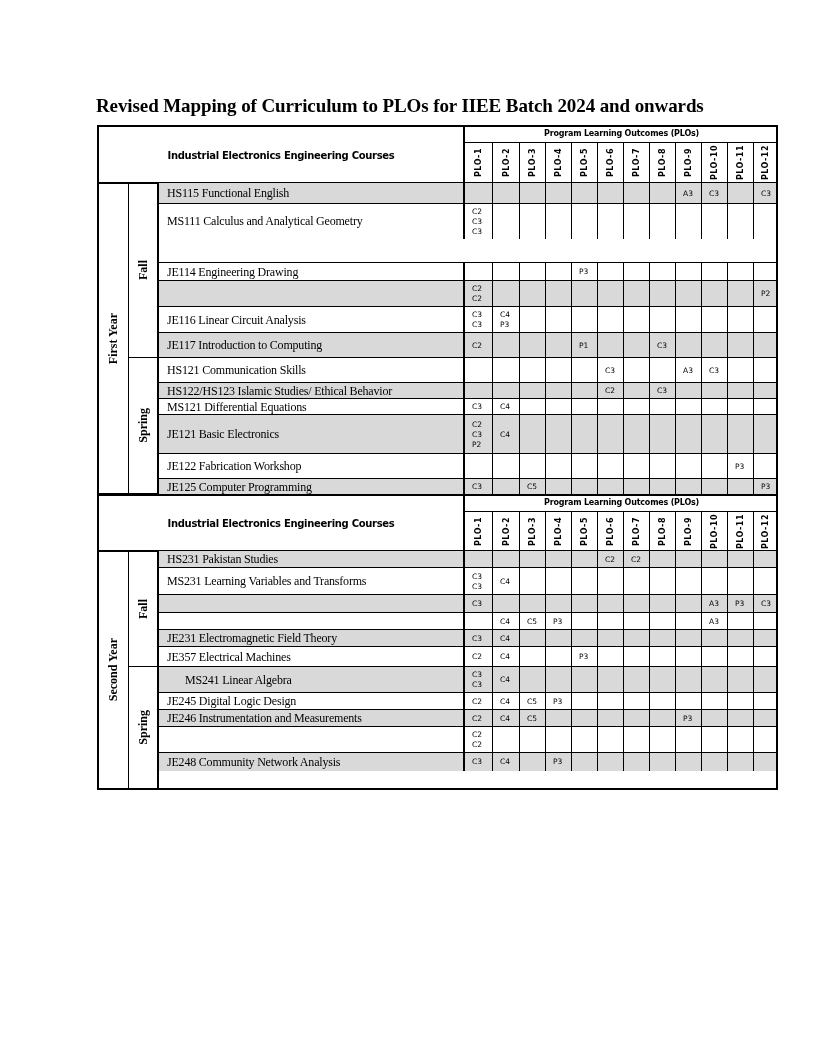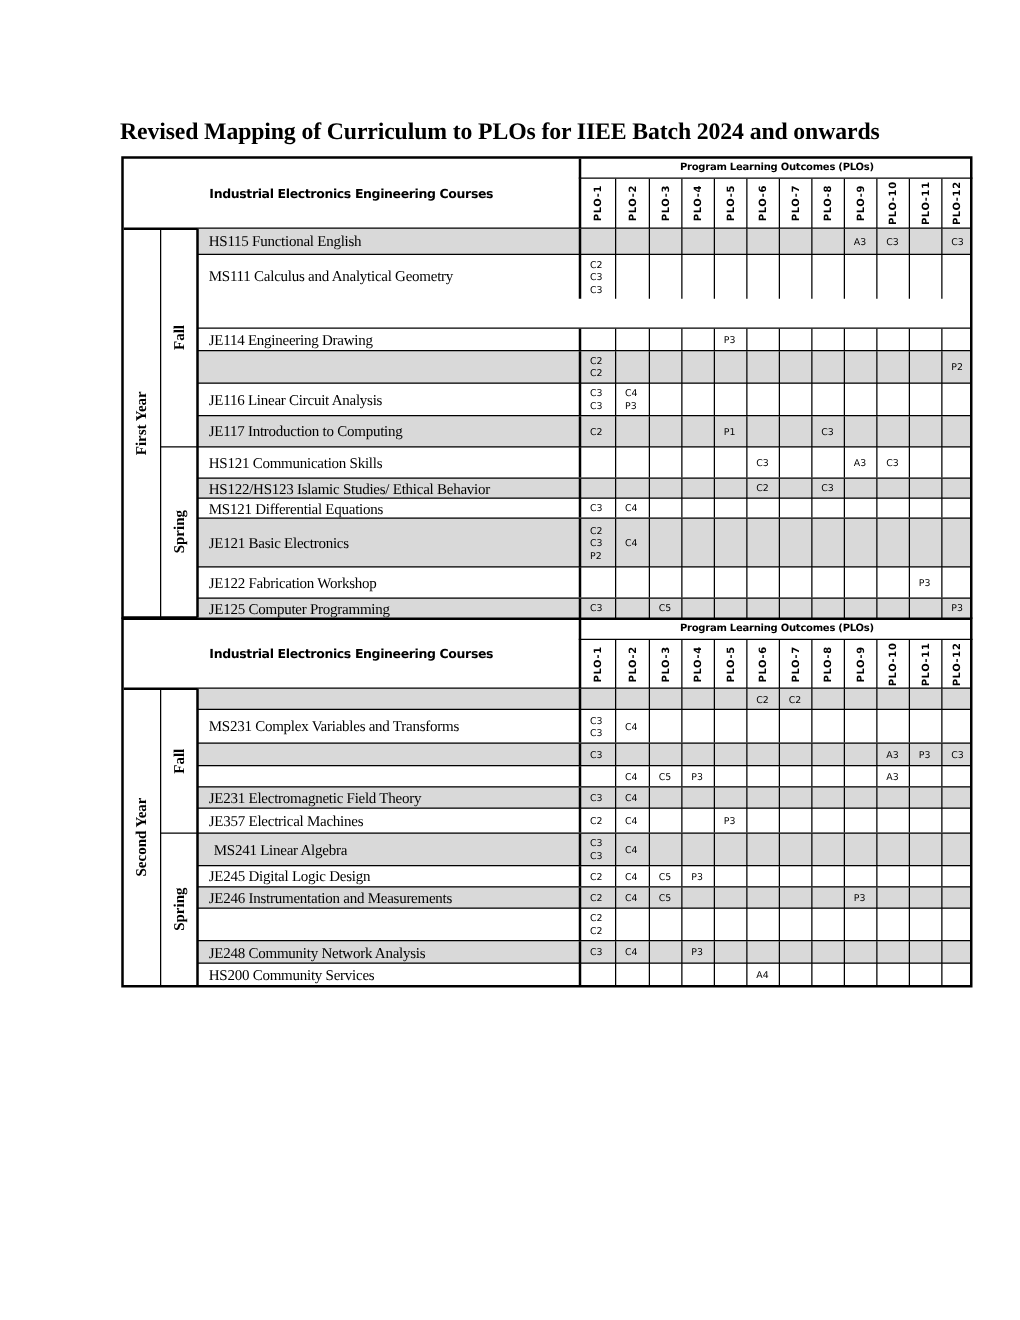--- a/index.html
+++ b/index.html
@@ -378,6 +378,7 @@
       </div>
       <div class="hline" style="left: 0px; right: 0px; top: 54px; height: 2px;"></div>
       <div class="row gray" style="top: 55px; height: 17px; left: 59px; border-top: none;">
+        <div class="cname" style="left: 0px; width: 305px;">HS231 Pakistan Studies</div>
         <div class="cell first" style="left: 305px; width: 29px;"></div>
         <div class="cell" style="left: 334px; width: 27px;"></div>
         <div class="cell" style="left: 361px; width: 26px;"></div>

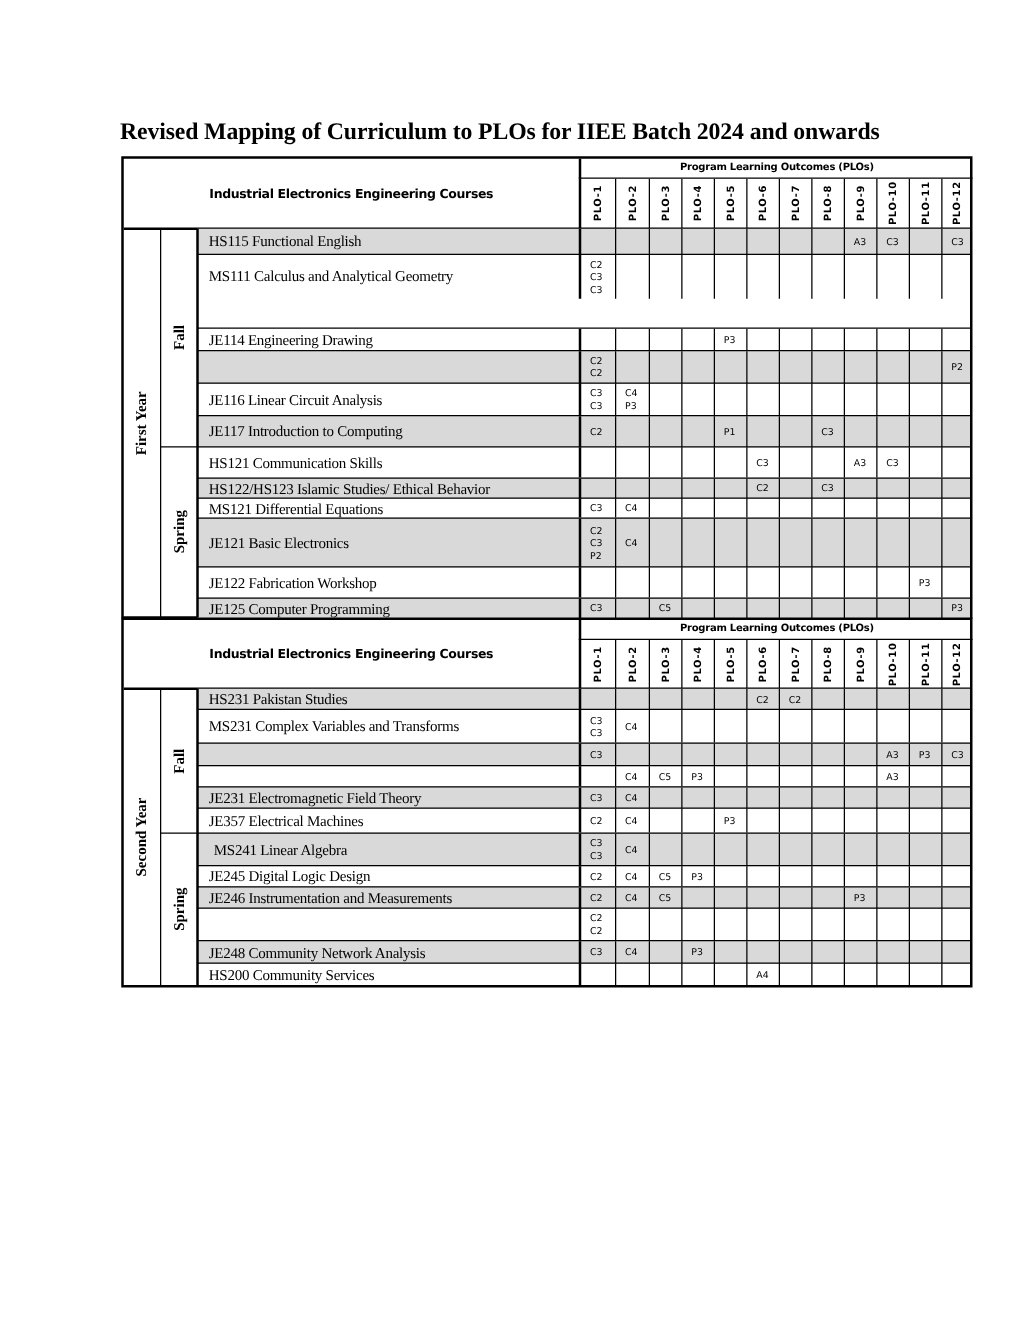--- a/index.html
+++ b/index.html
@@ -397,7 +397,7 @@
         <div class="cell" style="left: 595px; width: 24px;"></div>
       </div>
       <div class="row" style="top: 71px; height: 28px; left: 59px;">
-        <div class="cname" style="left: 0px; width: 305px;">MS231 Complex Variables and Transforms</div>
+        <div class="cname" style="left: 0px; width: 305px;">MS231 Learning Variables and Transforms</div>
         <div class="cell first" style="left: 305px; width: 29px;">
           <div>C3</div>
           <div>C3</div>

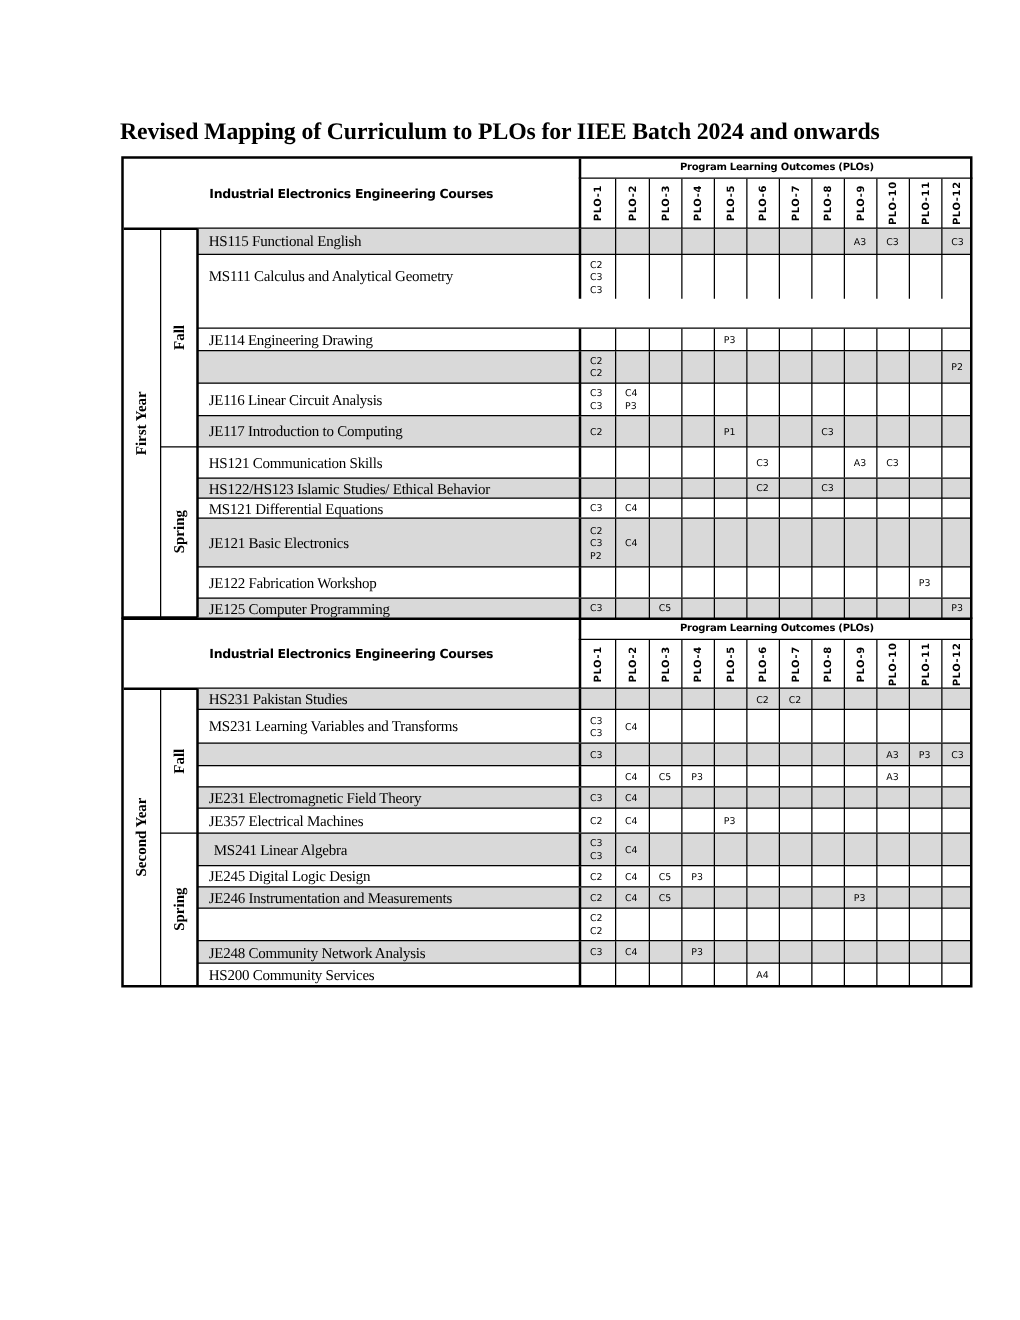--- a/index.html
+++ b/index.html
@@ -501,7 +501,7 @@
         <div class="cell" style="left: 595px; width: 24px;"></div>
       </div>
       <div class="row gray" style="top: 170px; height: 27px; left: 59px;">
-        <div class="cname" style="left: 4px; width: 305px;">MS241 Linear Algebra</div>
+        <div class="cname" style="left: 18px; width: 305px;">MS241 Linear Algebra</div>
         <div class="cell first" style="left: 305px; width: 29px;">
           <div>C3</div>
           <div>C3</div>

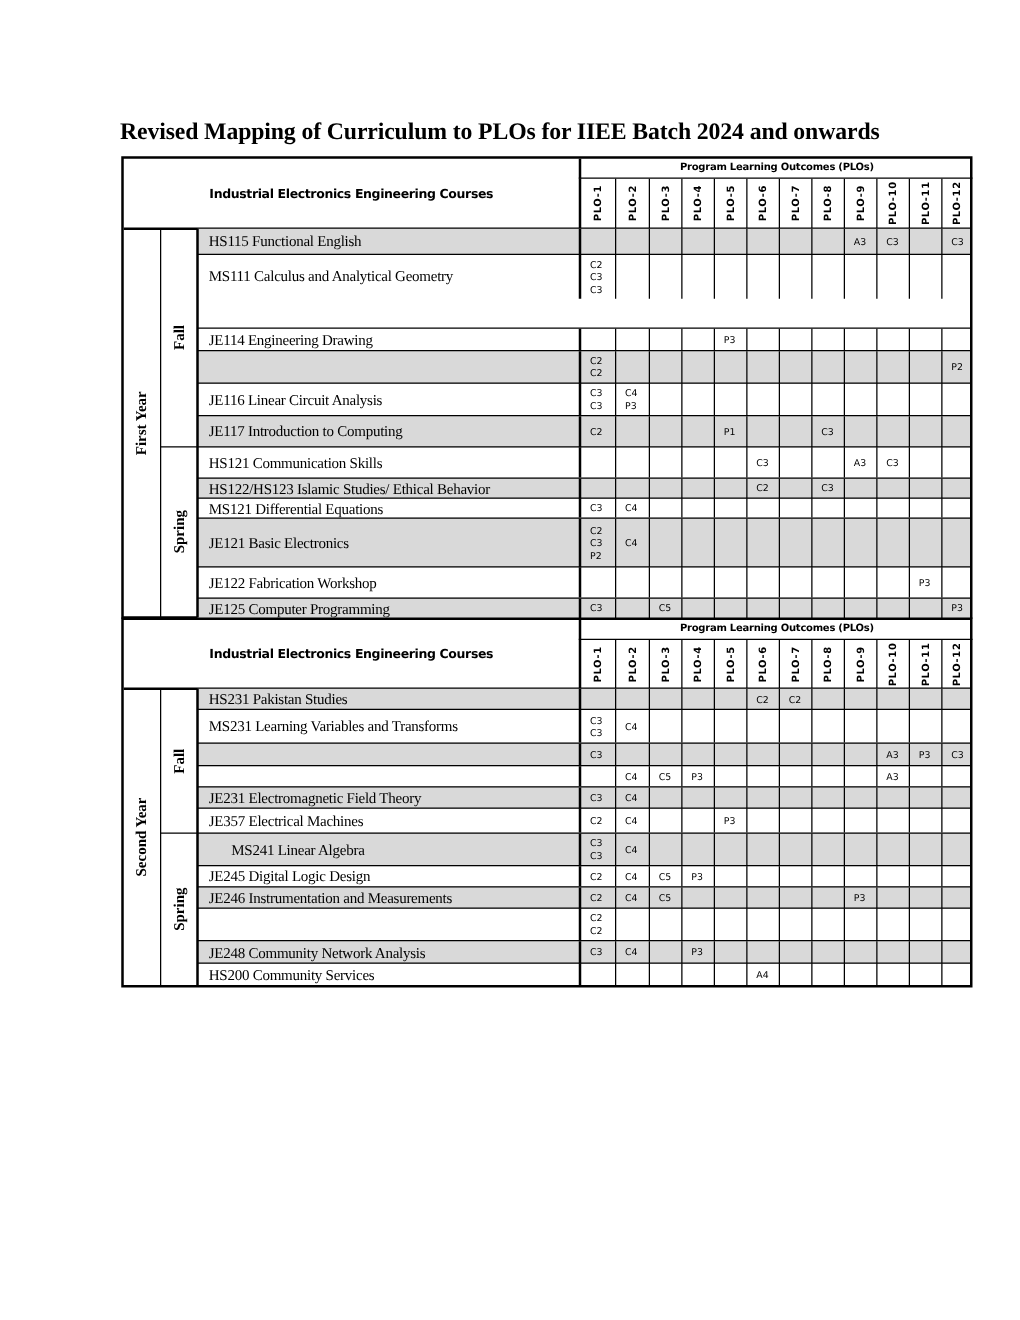--- a/index.html
+++ b/index.html
@@ -604,23 +604,6 @@
         <div class="cell" style="left: 569px; width: 26px;"></div>
         <div class="cell" style="left: 595px; width: 24px;"></div>
       </div>
-      <div class="row" style="top: 274px; height: 19px; left: 59px;">
-        <div class="cname" style="left: 0px; width: 305px;">HS200 Community Services</div>
-        <div class="cell first" style="left: 305px; width: 29px;"></div>
-        <div class="cell" style="left: 334px; width: 27px;"></div>
-        <div class="cell" style="left: 361px; width: 26px;"></div>
-        <div class="cell" style="left: 387px; width: 26px;"></div>
-        <div class="cell" style="left: 413px; width: 26px;"></div>
-        <div class="cell" style="left: 439px; width: 26px;">
-          <div>A4</div>
-        </div>
-        <div class="cell" style="left: 465px; width: 26px;"></div>
-        <div class="cell" style="left: 491px; width: 26px;"></div>
-        <div class="cell" style="left: 517px; width: 26px;"></div>
-        <div class="cell" style="left: 543px; width: 26px;"></div>
-        <div class="cell" style="left: 569px; width: 26px;"></div>
-        <div class="cell" style="left: 595px; width: 24px;"></div>
-      </div>
       <div class="vline" style="left: 58px; width: 2px; top: 55px; height: 238px;"></div>
       <div class="vline" style="left: 29px; width: 1px; top: 55px; height: 238px;"></div>
       <div class="hline" style="left: 29px; width: 30px; top: 170px; height: 1px;"></div>

